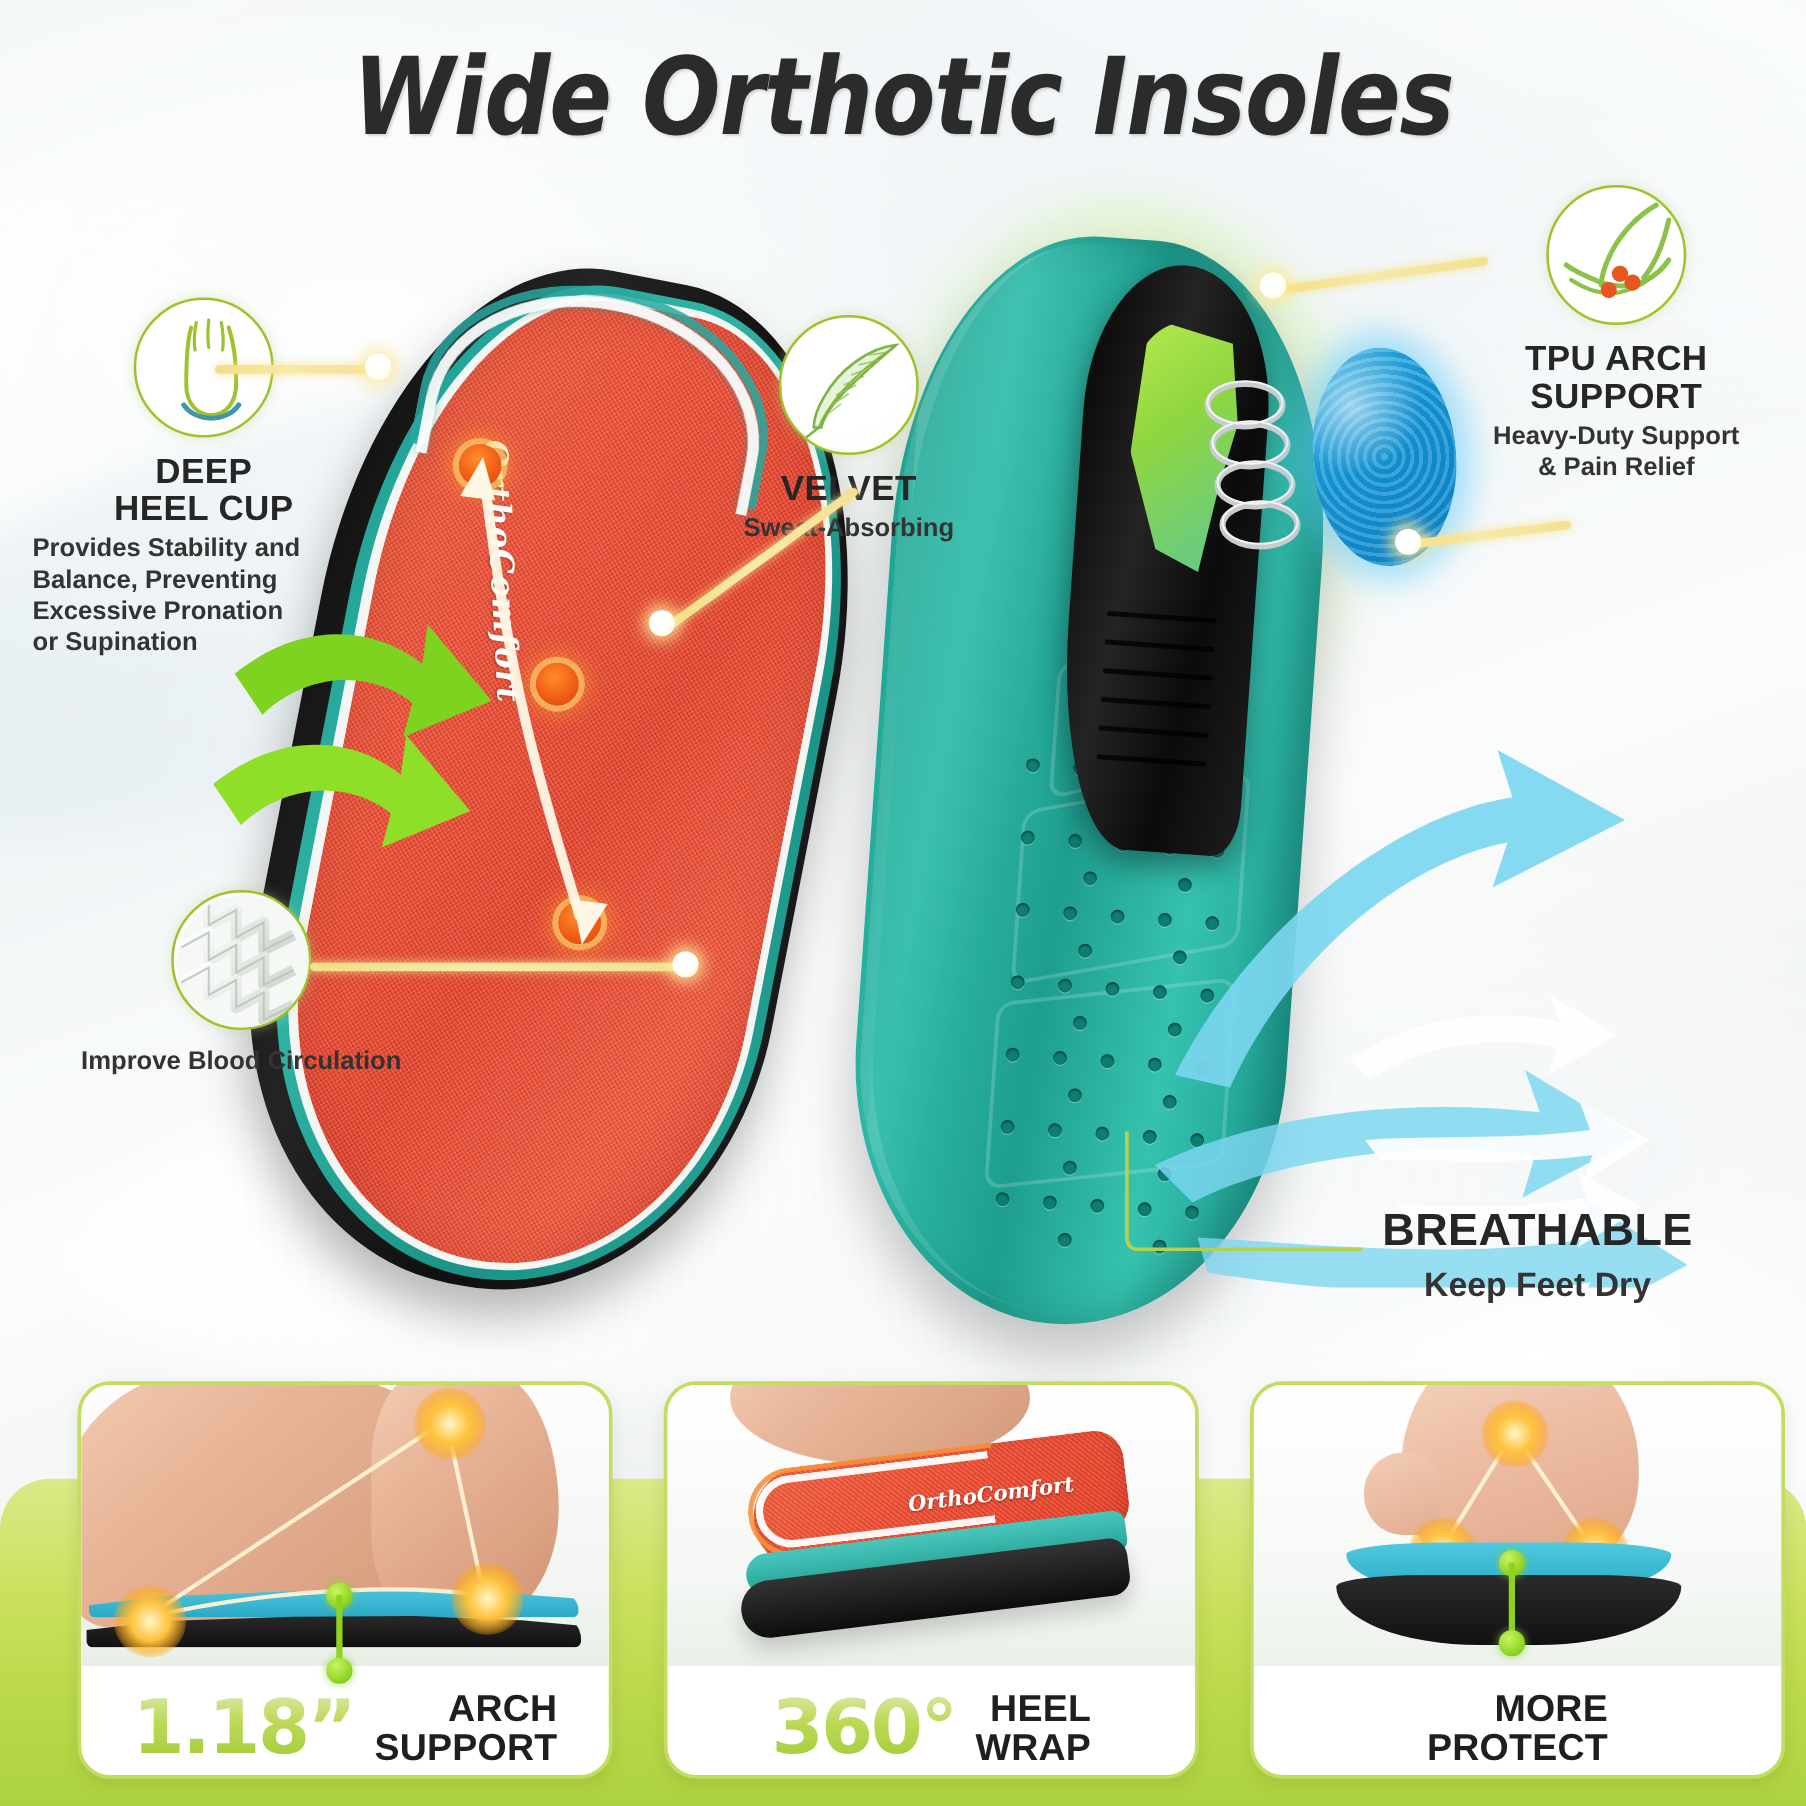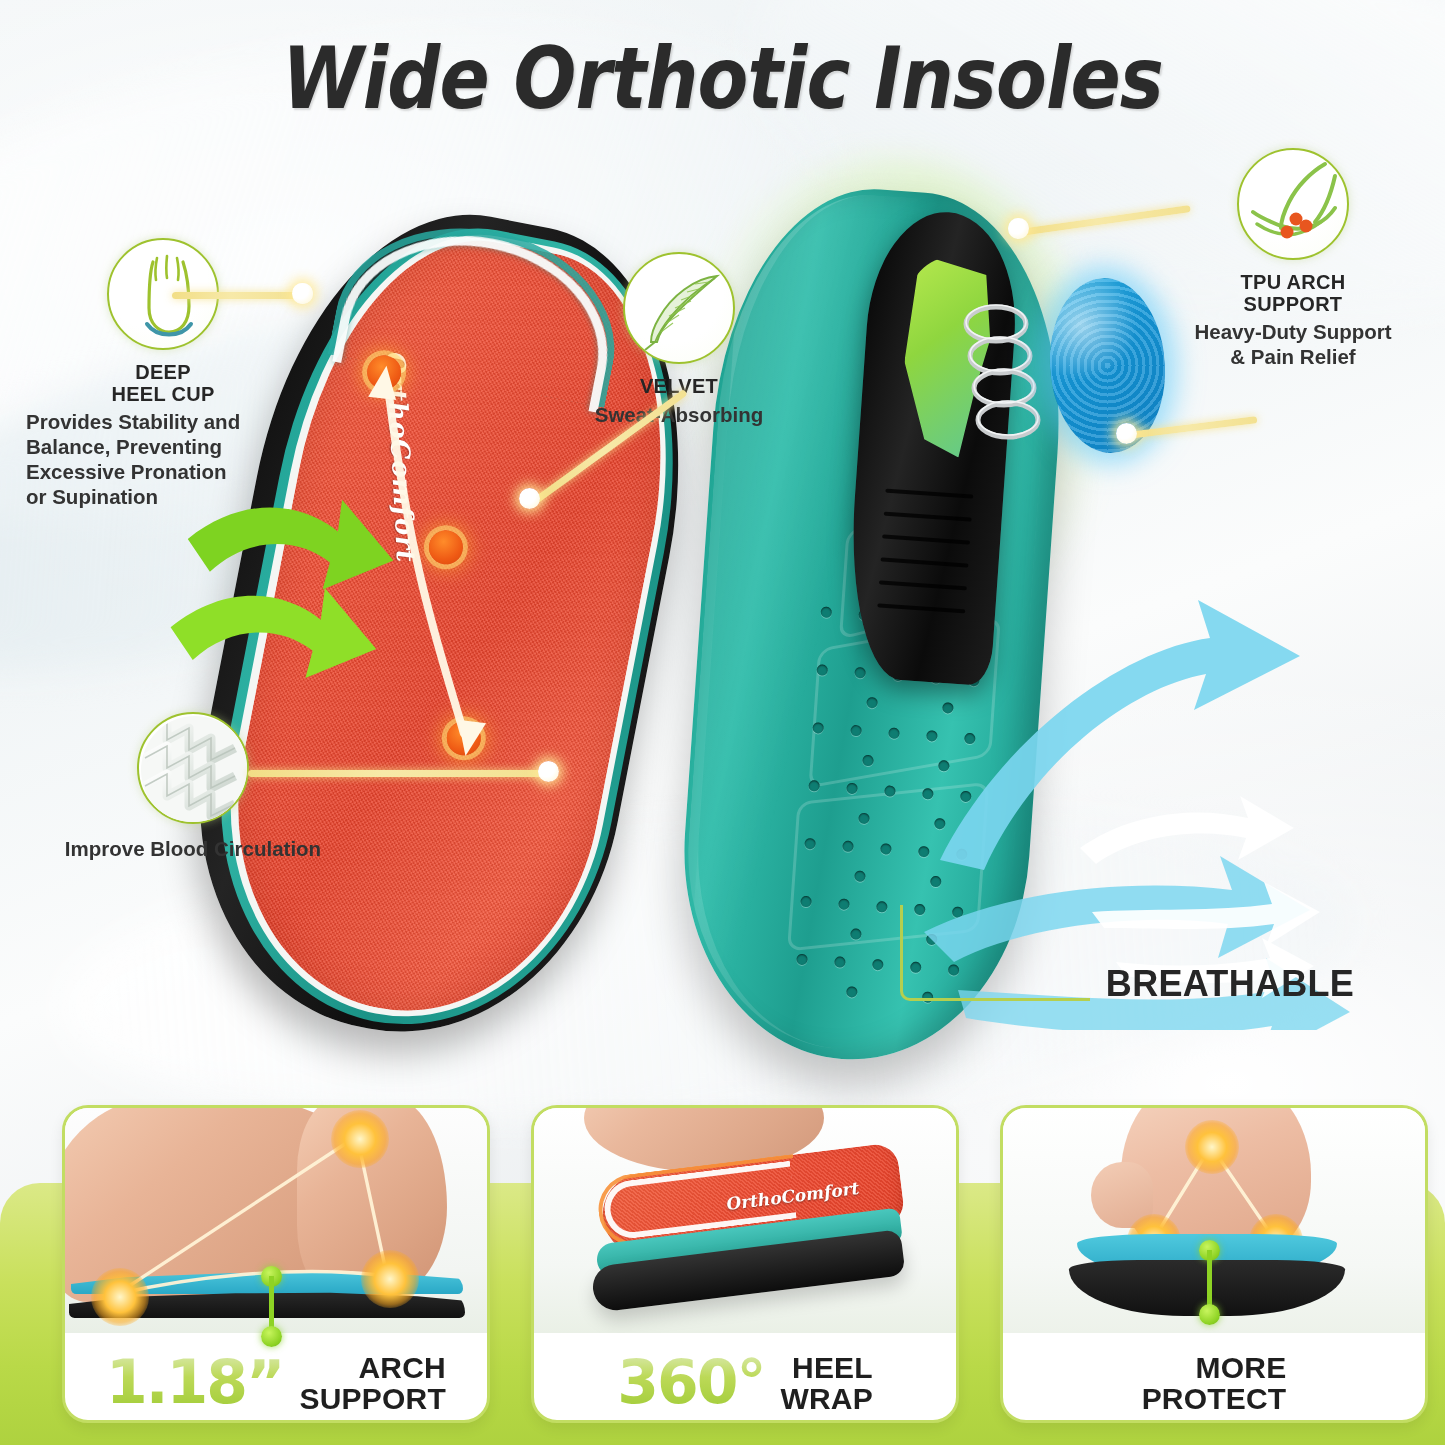--- a/index.html
+++ b/index.html
@@ -70,7 +70,7 @@
   .icon-circle svg { position: absolute; left: 0; top: 0; }
   .feat-title {
     font-weight: 700;
-    font-size: 20px;
+    font-size: 28px;
     color: #262626;
     line-height: 1.08;
     letter-spacing: .3px;

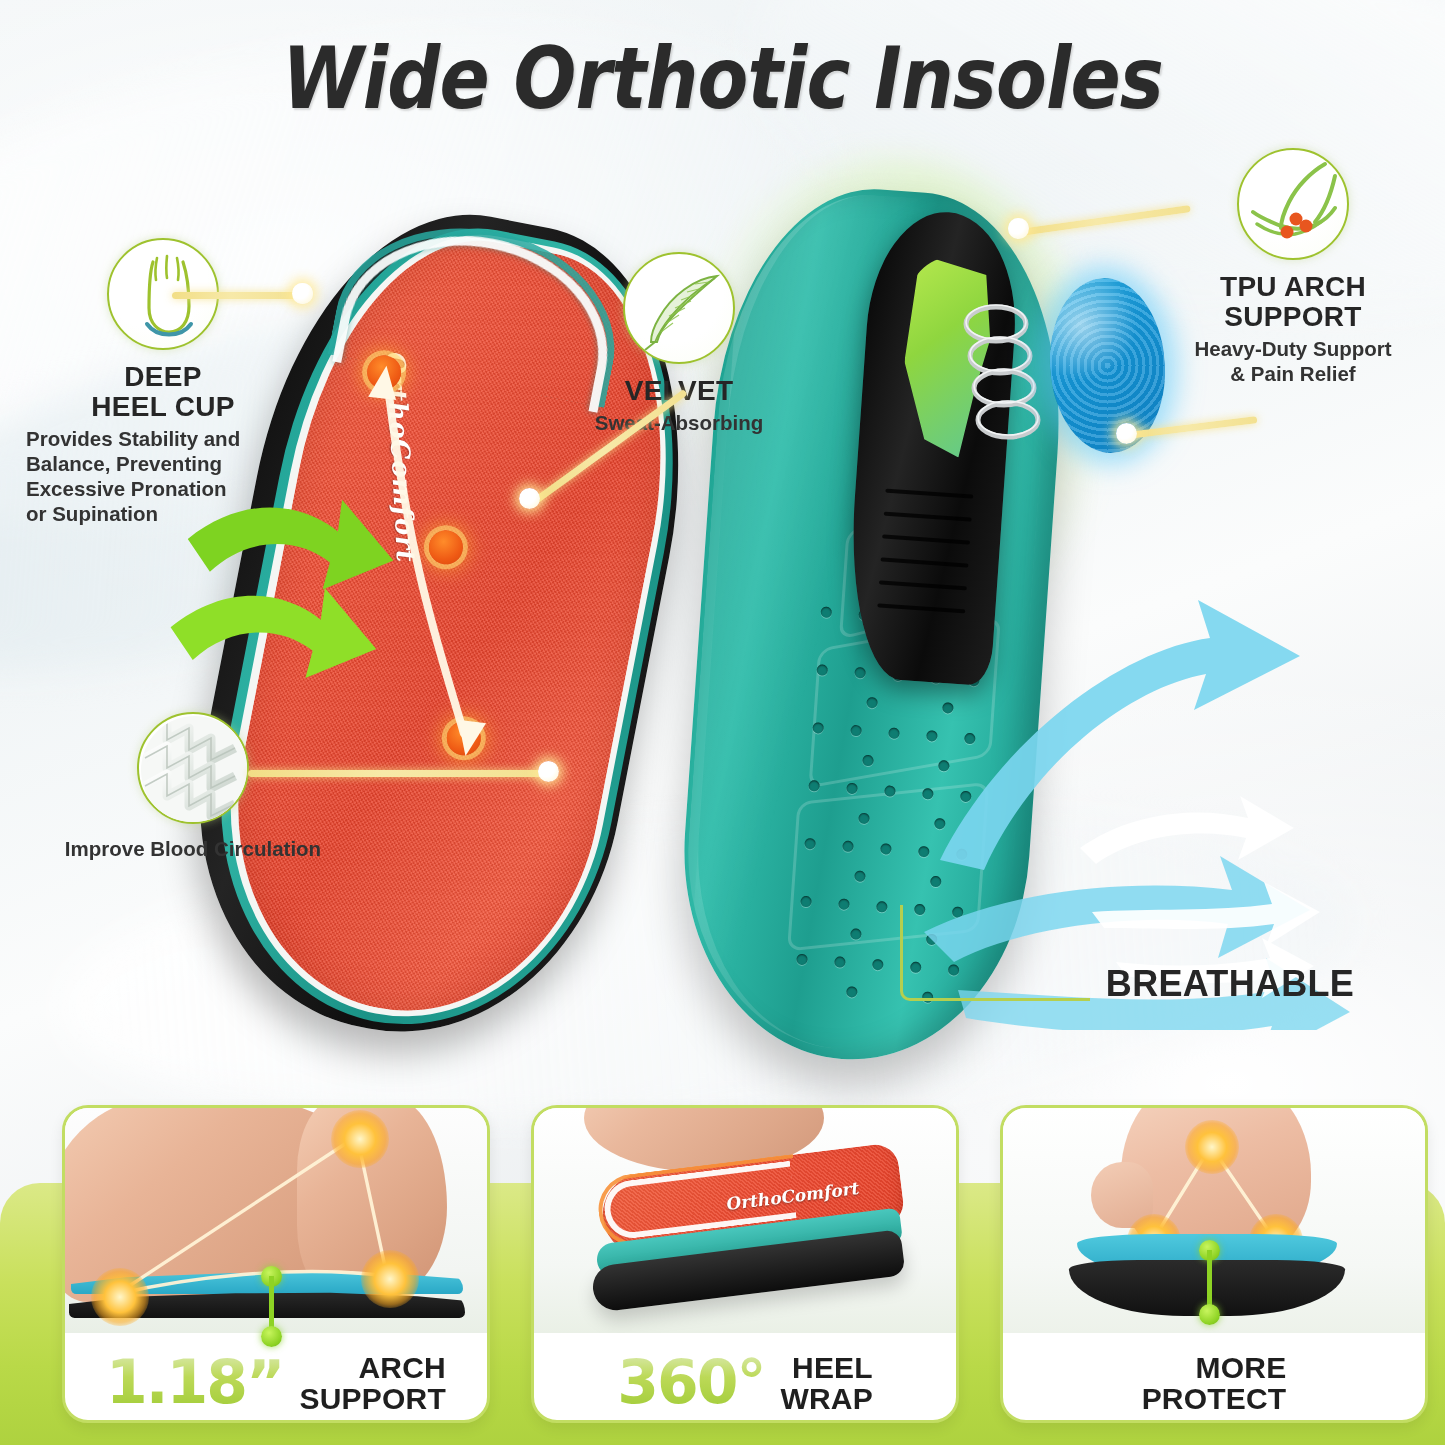--- a/index.html
+++ b/index.html
@@ -580,6 +580,9 @@
     <div class="feat-title ta-center" style="font-size:36px;">
       <div>BREATHABLE</div>
     </div>
+    <div class="feat-sub ta-center" style="font-size:27px; margin-top:8px;">
+      <div>Keep Feet Dry</div>
+    </div>
   </div>
 
   <div id="bottom-band"></div>

